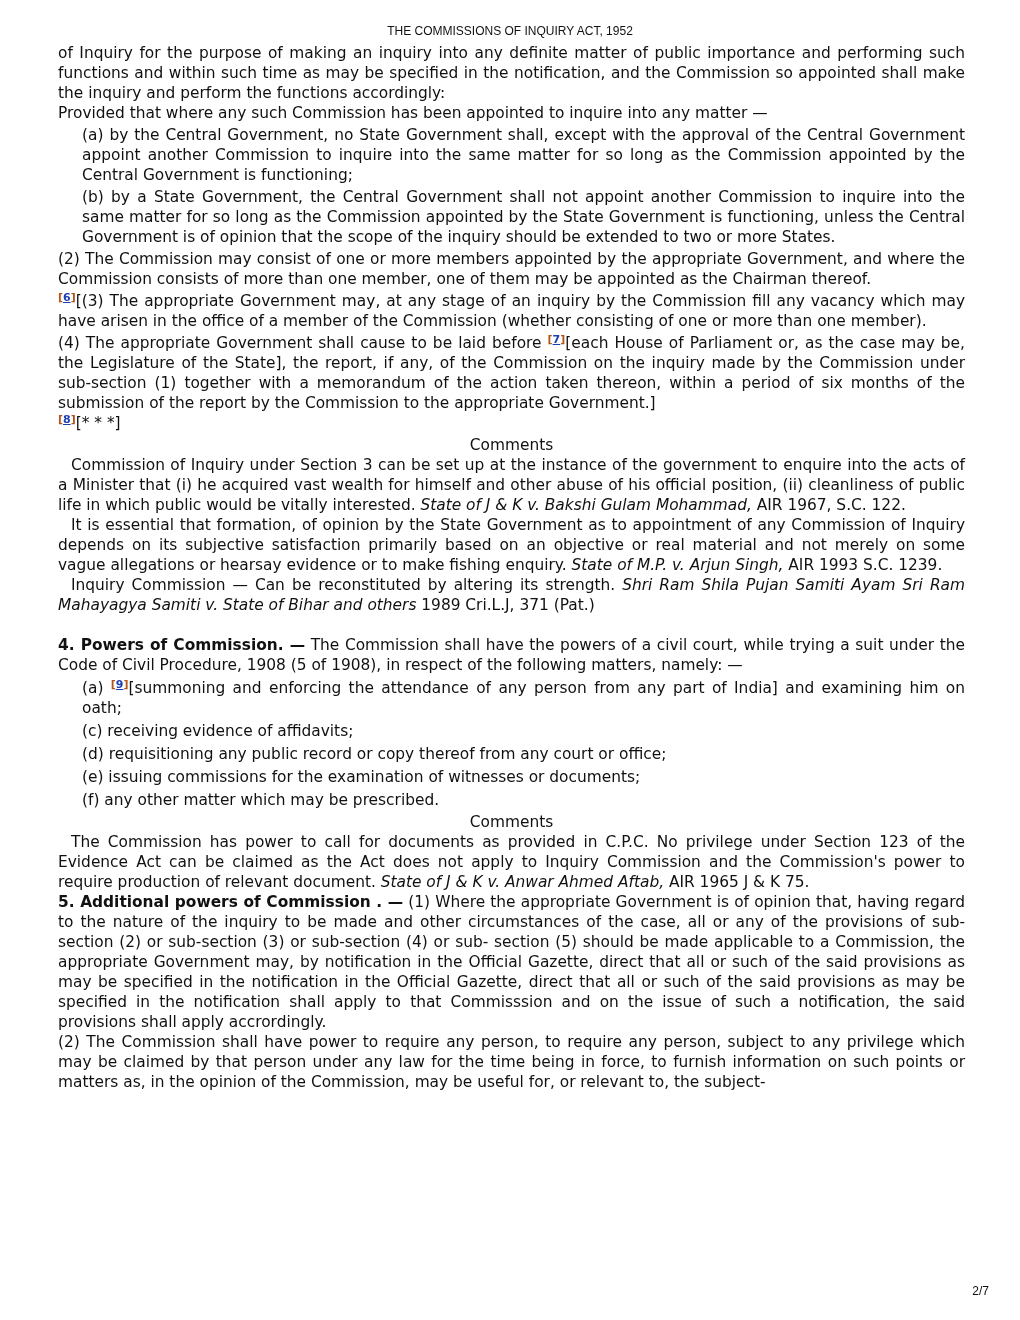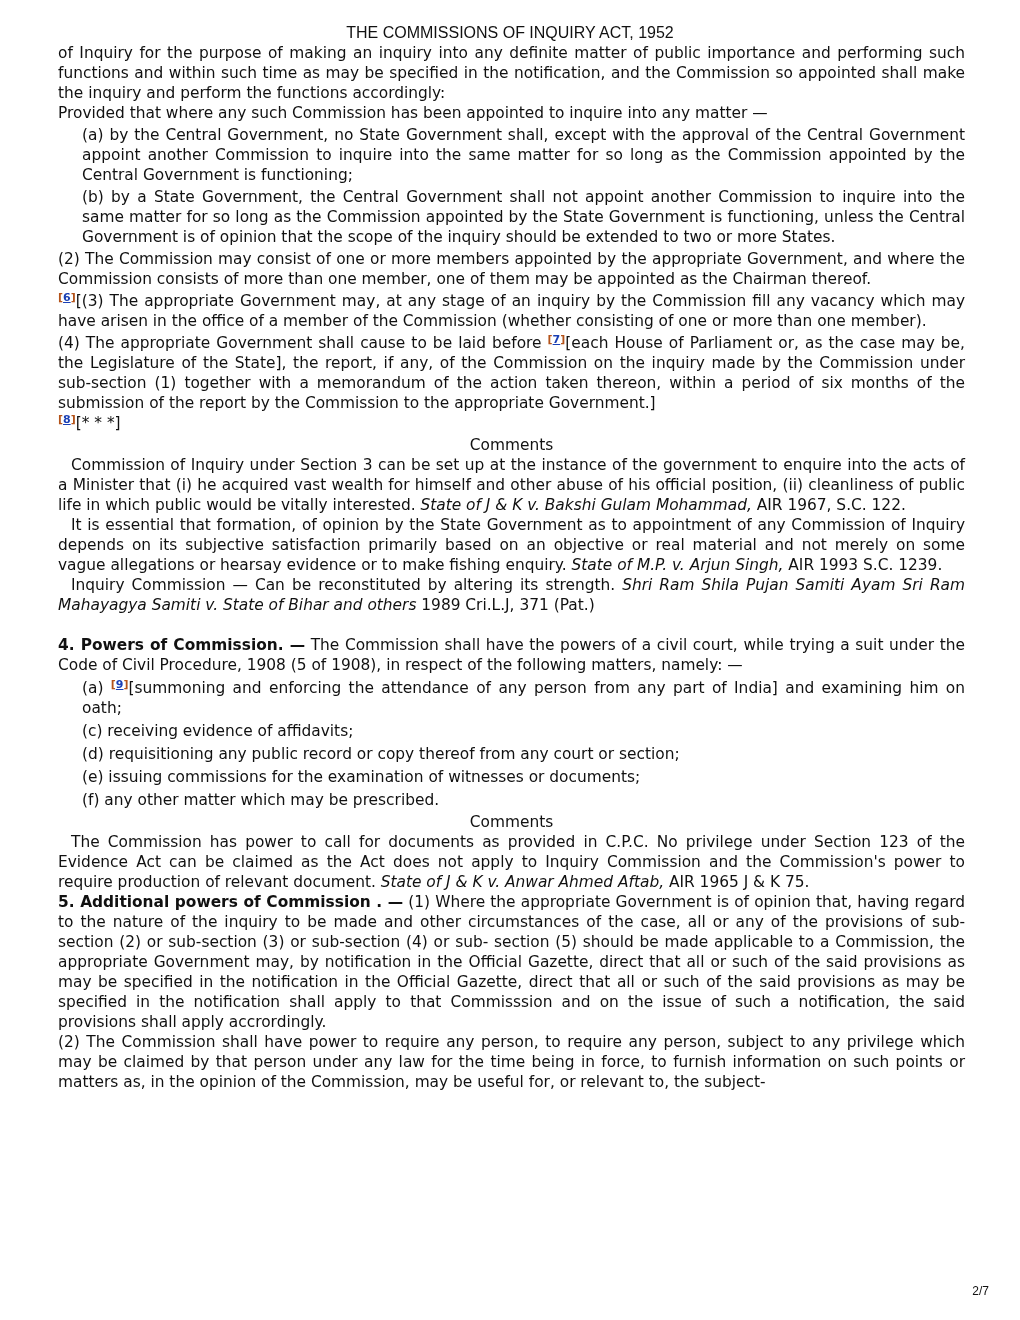--- a/index.html
+++ b/index.html
@@ -7,7 +7,7 @@
     .page { position: absolute; left: 0; top: 0; width: 1020px; height: 1320px; }
     .running-head {
       position: absolute; top: 24px; left: 0; width: 1020px; text-align: center;
-      font-family: "Liberation Sans", sans-serif; font-size: 16px; color: #111; letter-spacing: 0;
+      font-family: "Liberation Sans", sans-serif; font-size: 12px; color: #111; letter-spacing: 0;
     }
     .content {
       position: absolute; left: 58px; top: 43px; width: 907px;

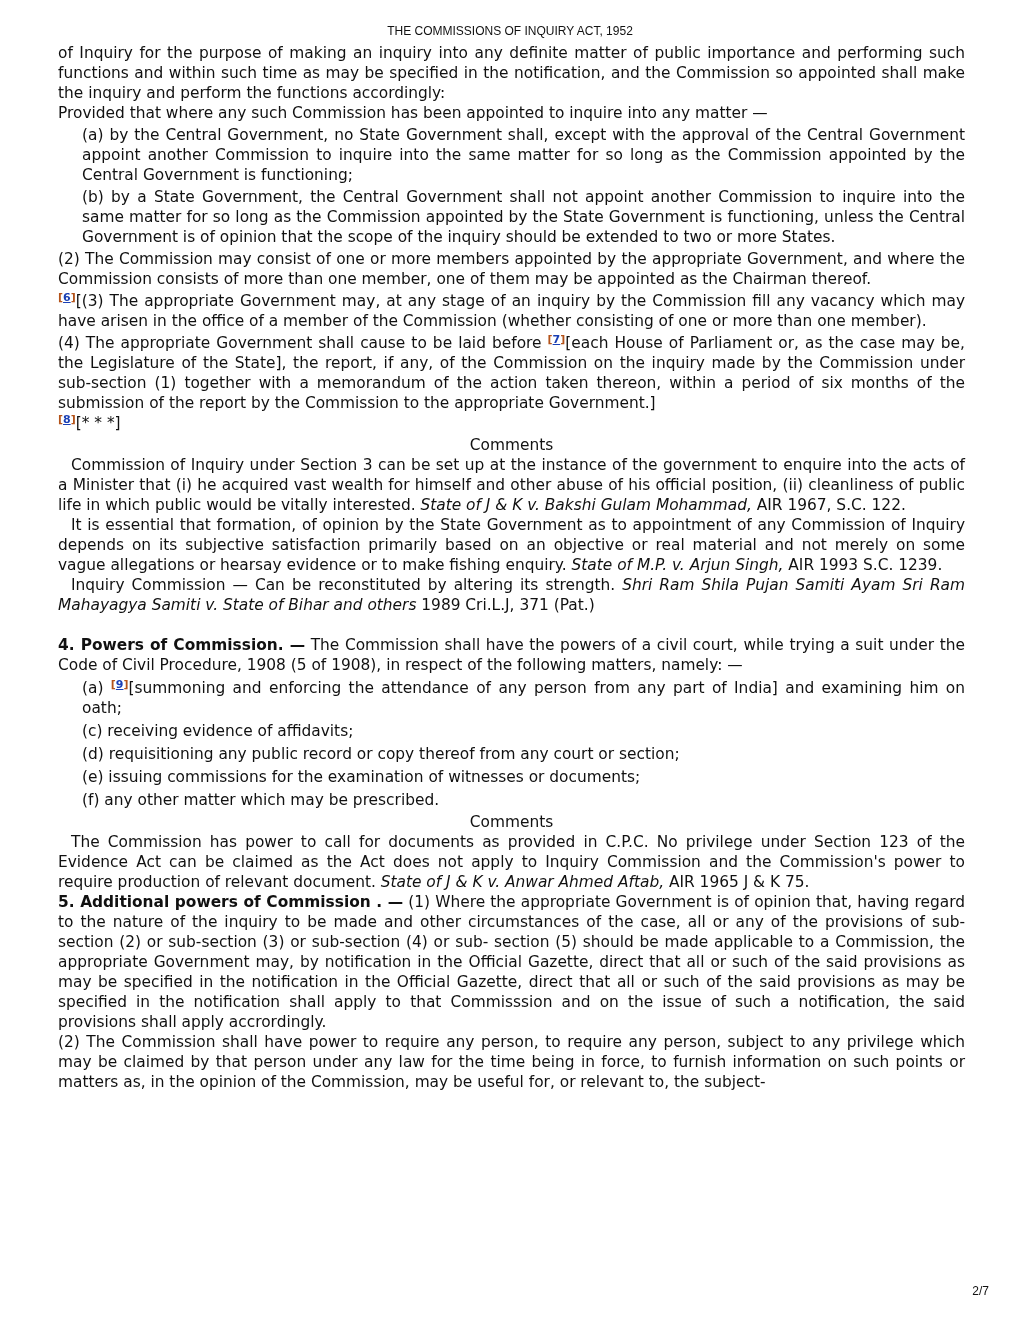--- a/index.html
+++ b/index.html
@@ -55,7 +55,7 @@
     <p><b>4. Powers of Commission. —</b><span> The Commission shall have the powers of a civil court, while trying a suit under the Code of Civil Procedure, 1908 (5 of 1908), in respect of the following matters, namely: —</span></p>
     <p class="ind list-item"><span>(a) </span><span class="fn"><span>[</span><span class="num">9</span><span>]</span></span><span>[summoning and enforcing the attendance of any person from any part of India] and examining him on oath;</span></p>
     <p class="ind list-item">(c) receiving evidence of affidavits;</p>
-    <p class="ind list-item">(d) requisitioning any public record or copy thereof from any court or section;</p>
+    <p class="ind list-item">(d) requisitioning any public record or copy thereof from any court or office;</p>
     <p class="ind list-item">(e) issuing commissions for the examination of witnesses or documents;</p>
     <p class="ind list-item">(f) any other matter which may be prescribed.</p>
 

